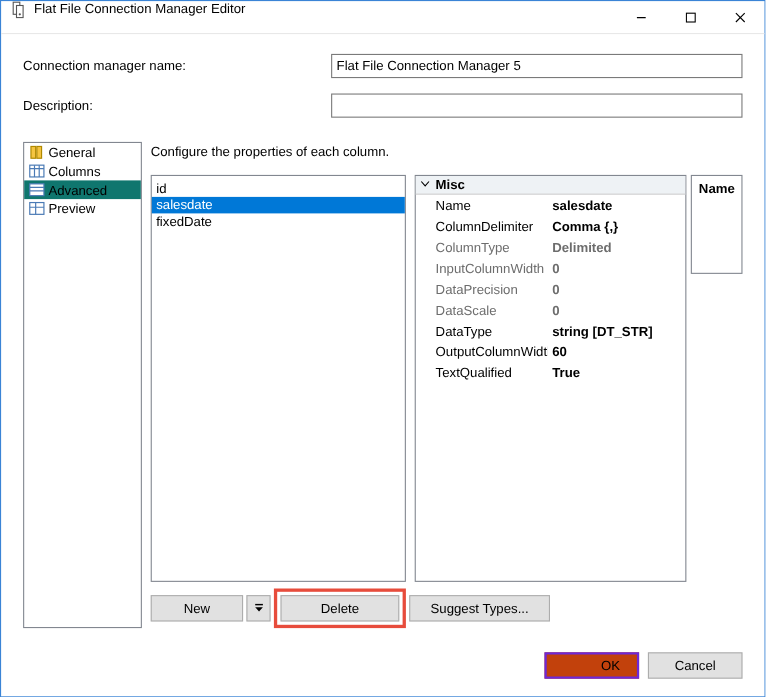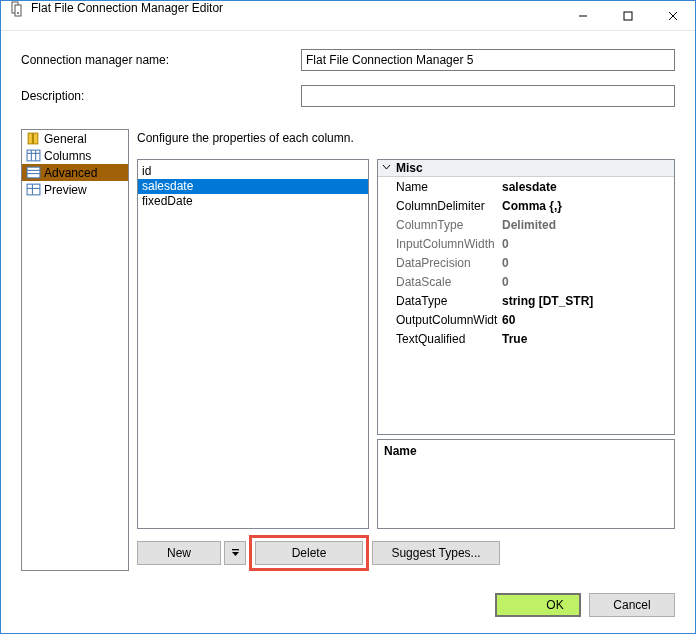--- a/index.html
+++ b/index.html
@@ -18,7 +18,7 @@
   .body { flex: 1; display: flex; padding: 0 20px 10px 20px; gap: 8px; }
   .nav { width: 108px; border: 1px solid #828790; background: #fff; }
   .nav-item { display: flex; align-items: center; padding: 1px 4px; gap: 3px; }
-  .nav-item.sel { background: #a16207; }
+  .nav-item.sel { background: #0f766e; }
   .nav-item .nic { width: 15px; height: 15px; display:inline-flex; align-items:center; justify-content:center; }
   .main { flex: 1; display: flex; flex-direction: column; }
   .hint { margin: 2px 0 14px 0; }

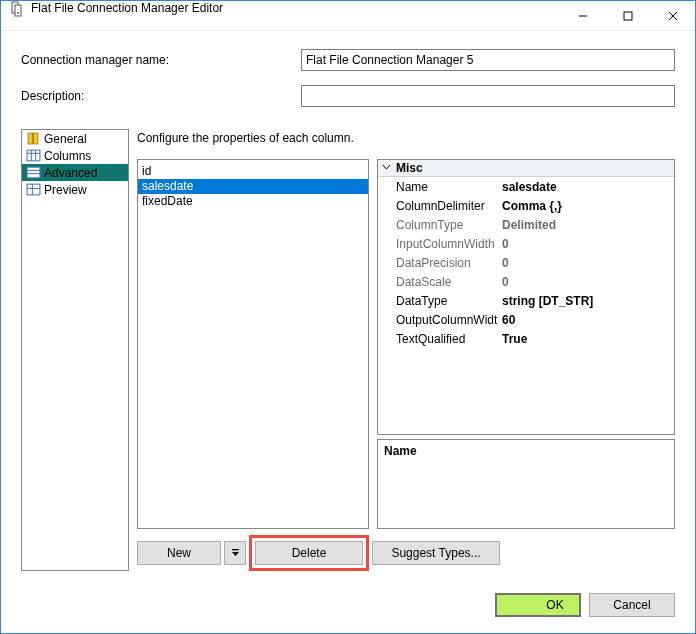--- a/index.html
+++ b/index.html
@@ -26,7 +26,7 @@
   .col-list { width: 232px; border: 1px solid #828790; background: #fff; padding: 4px 0; }
   .col-list .li { padding: 0 4px; line-height: 15px; }
   .col-list .li.sel { background: #0078d7; color: #fff; }
-  .right { flex: 1; display: flex; flex-direction: column; gap: 4px; }
+  .right { flex: 1; display: flex; flex-direction: row; gap: 4px; }
   .propgrid { flex: 1; border: 1px solid #828790; background: #fff; display: flex; flex-direction: column; }
   .pg-head { background: #eef2f5; padding: 1px 4px; display: flex; align-items: center; gap: 4px; border-bottom: 1px solid #d0d0d0; }
   .pg-head .chev { width:10px; display:inline-block; }

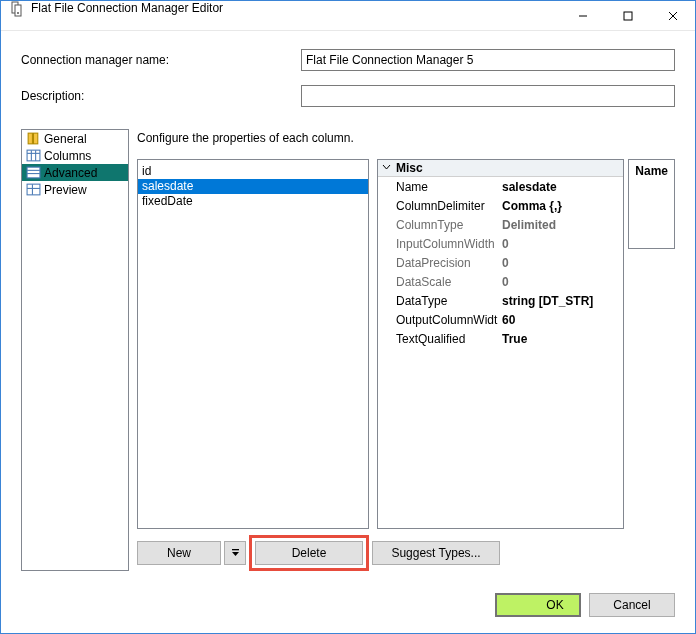--- a/index.html
+++ b/index.html
@@ -44,7 +44,7 @@
   .highlight-wrap { border: 3px solid #e74c3c; padding: 3px; display:inline-flex; }
   .footer { display:flex; justify-content:flex-end; gap:8px; padding: 12px 20px 16px 20px; }
   .footer .btn { min-width: 86px; }
-  .footer .btn.primary { border: 2px solid #737373; background:#bef264;padding-left:44px; }
+  .footer .btn.primary { border: 2px solid #6d28d9; background:#c2410c;padding-left:44px; }
 </style>
 </head>
 <body>

